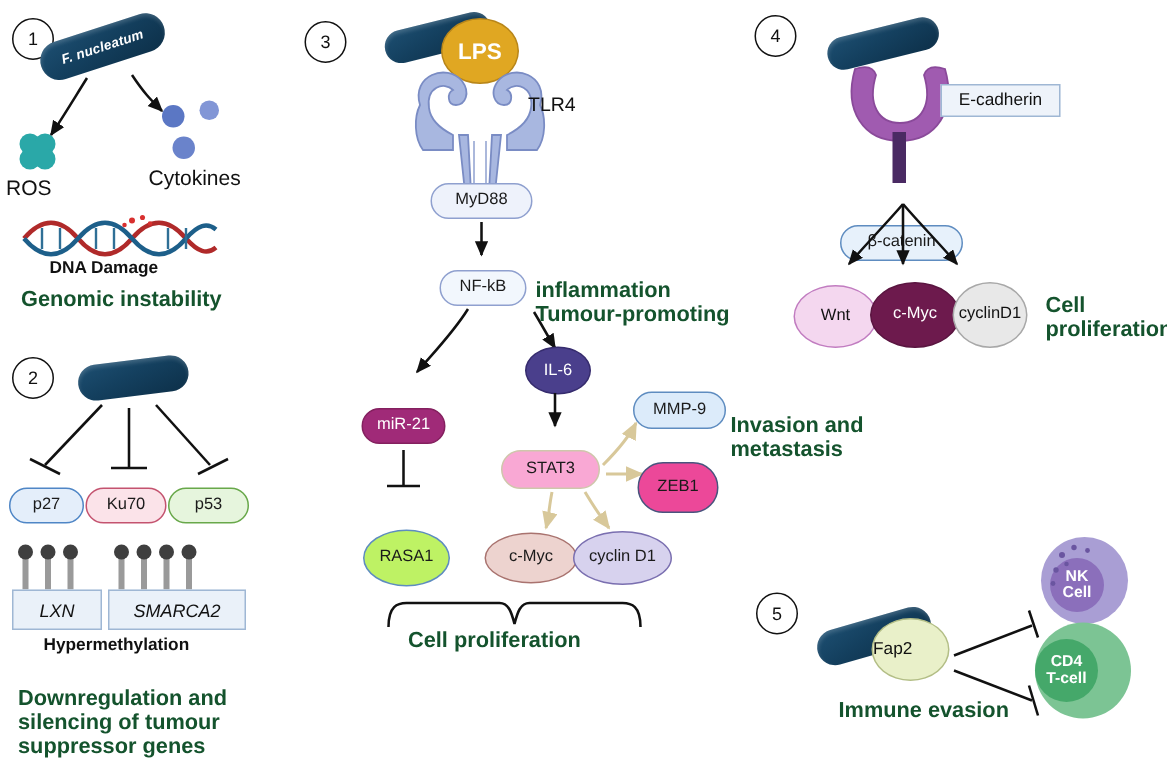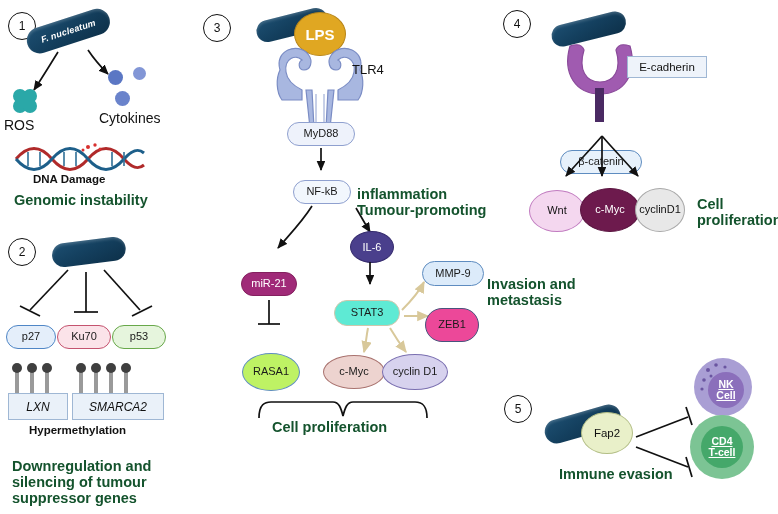--- a/index.html
+++ b/index.html
@@ -288,7 +288,7 @@
     <path class="stroke-blk" d="M18,2 L18,24" marker-end="url(#ah-blk)"></path>
   </svg>
 
-  <div class="abs pill" style="left:334px;top:300px;width:66px;height:26px;border-color:#cfc6ab;background:#5eead4;">
+  <div class="abs pill" style="left:334px;top:300px;width:66px;height:26px;border-color:#cfc6ab;background:#f9a8d4;">
     <span>STAT3</span>
   </div>
 

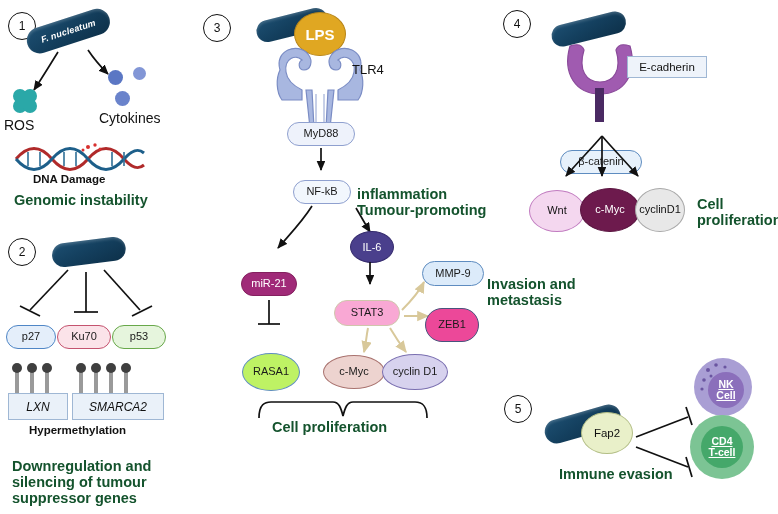--- a/index.html
+++ b/index.html
@@ -69,8 +69,8 @@
 
   
   .cellcircle{
-    border-radius:50%;display:flex;align-items:center;justify-content:center;
-    color:#fff;font-weight:bold;font-size:10.5px;text-align:center;line-height:1.05;text-decoration:underline;
+    border-radius:50%;display:flex;align-items:center;justify-content:flex-start;
+    color:#fff;font-weight:bold;font-size:10.5px;text-align:center;line-height:1.05;
   }
   .cell-inner{
     border-radius:50%;display:flex;align-items:center;justify-content:center;

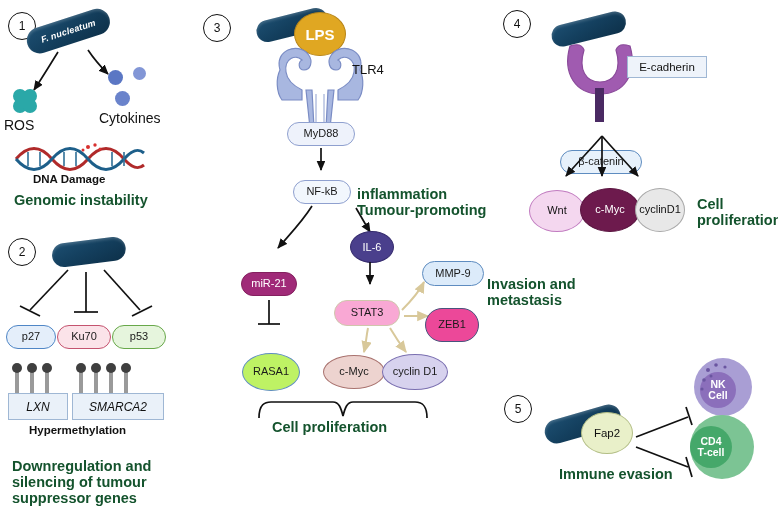--- a/index.html
+++ b/index.html
@@ -376,7 +376,7 @@
   </div>
 
   <div class="abs" style="left:581px;top:412px;width:50px;height:40px;border-radius:50%;
-       background:#e9f0c9;border:1.3px solid #b3be86;display:flex;align-items:center;justify-content:center;
+       background:#e9f0c9;border:1.3px solid #b3be86;display:flex;align-items:center;
        font-size:11.5px;color:#111;z-index:3;">
     <span>Fap2</span>
   </div>

